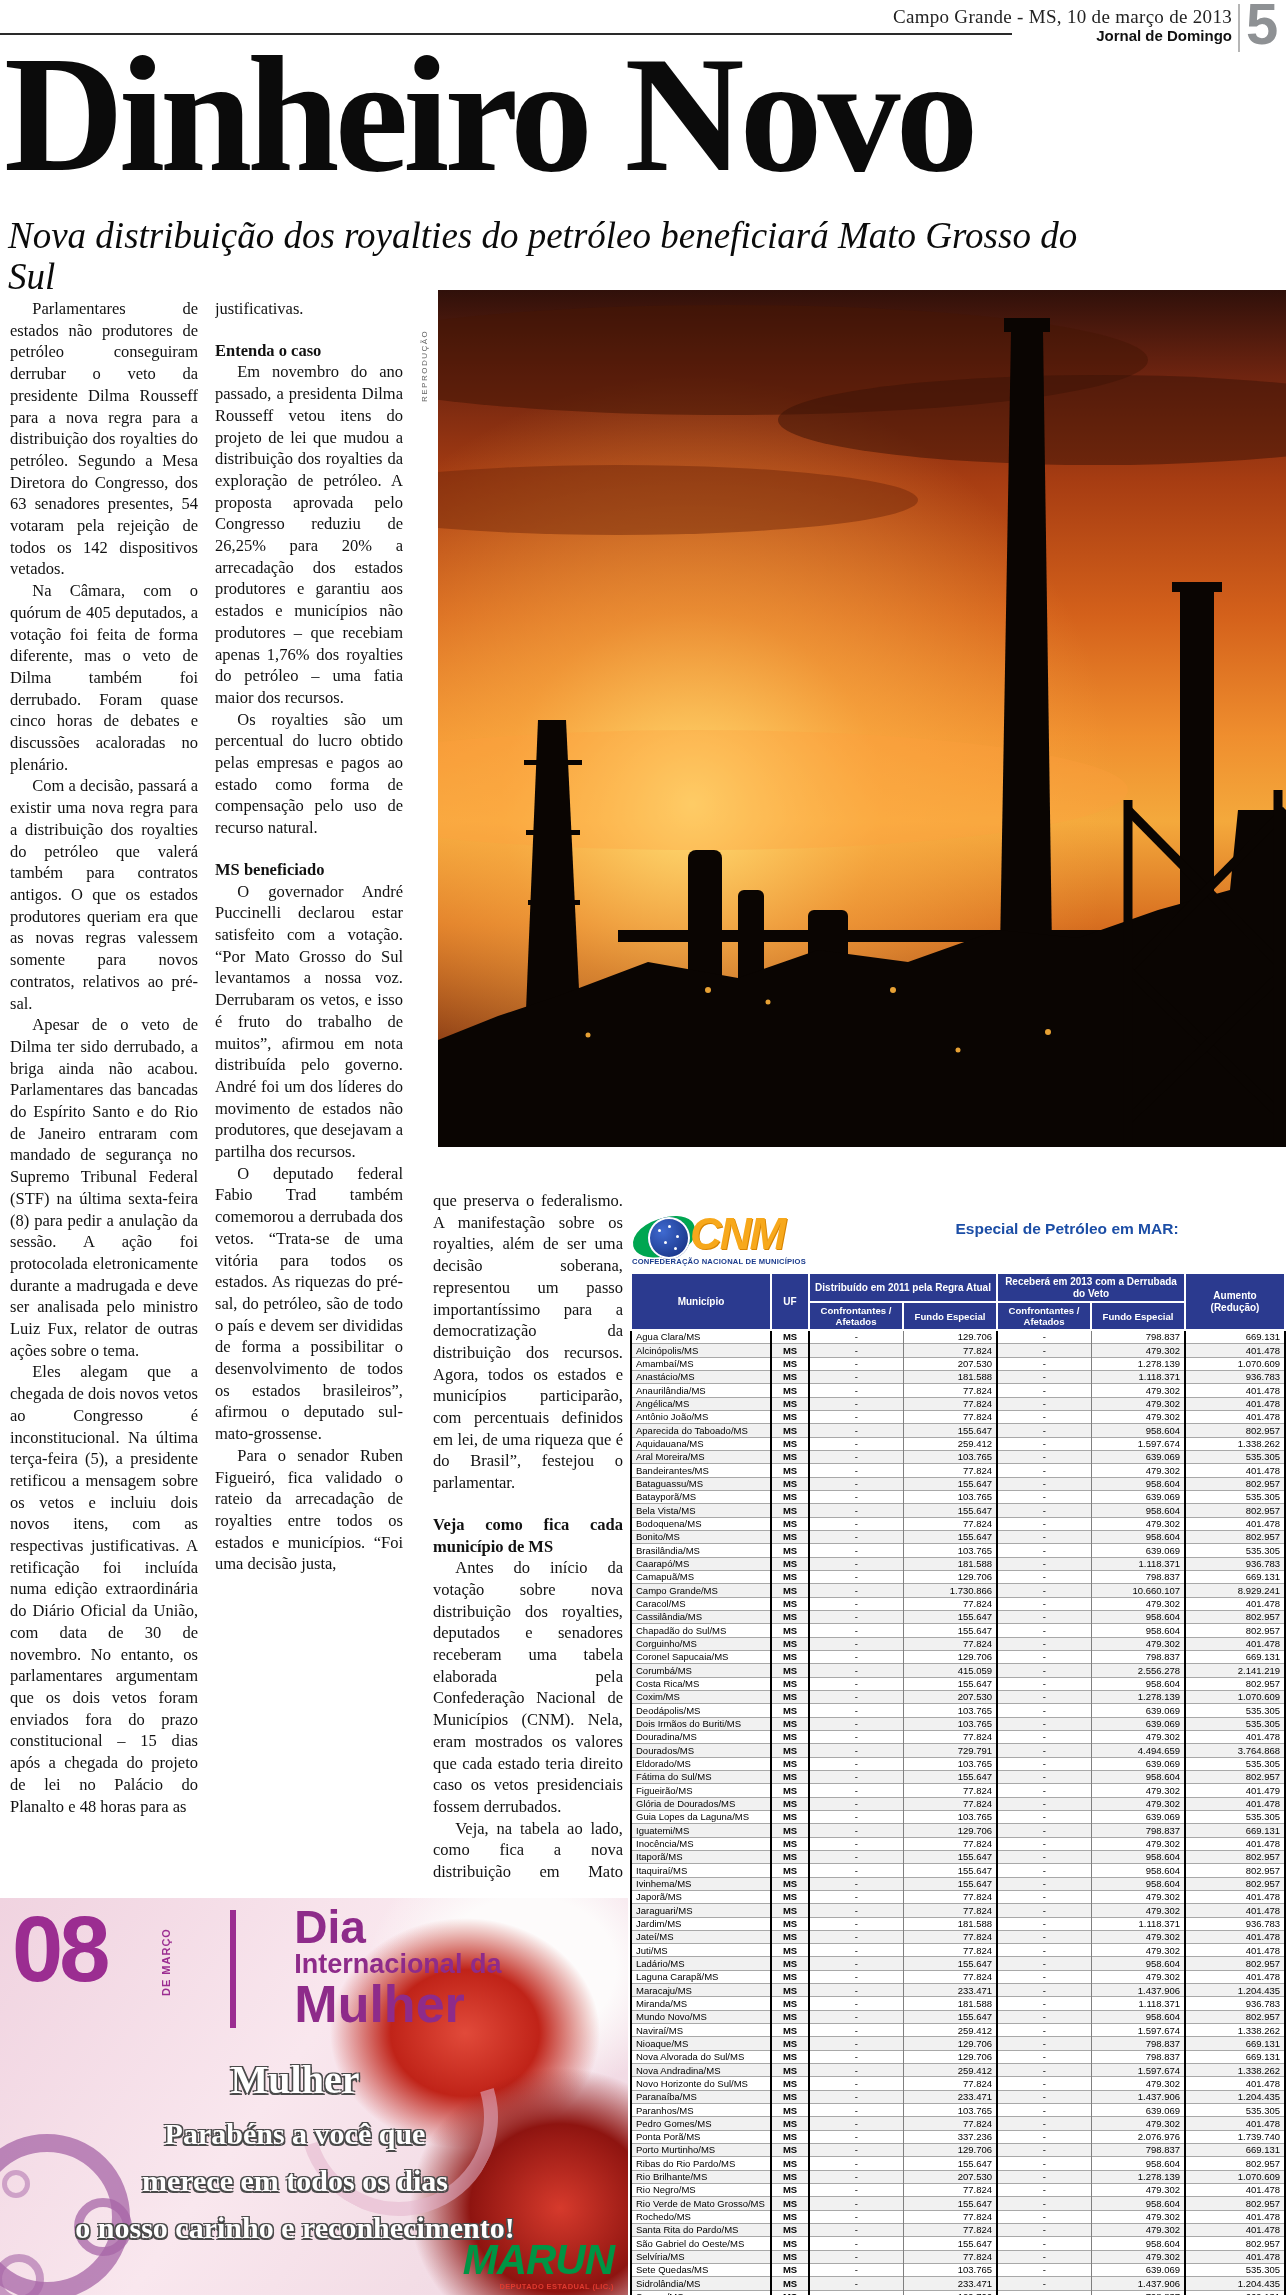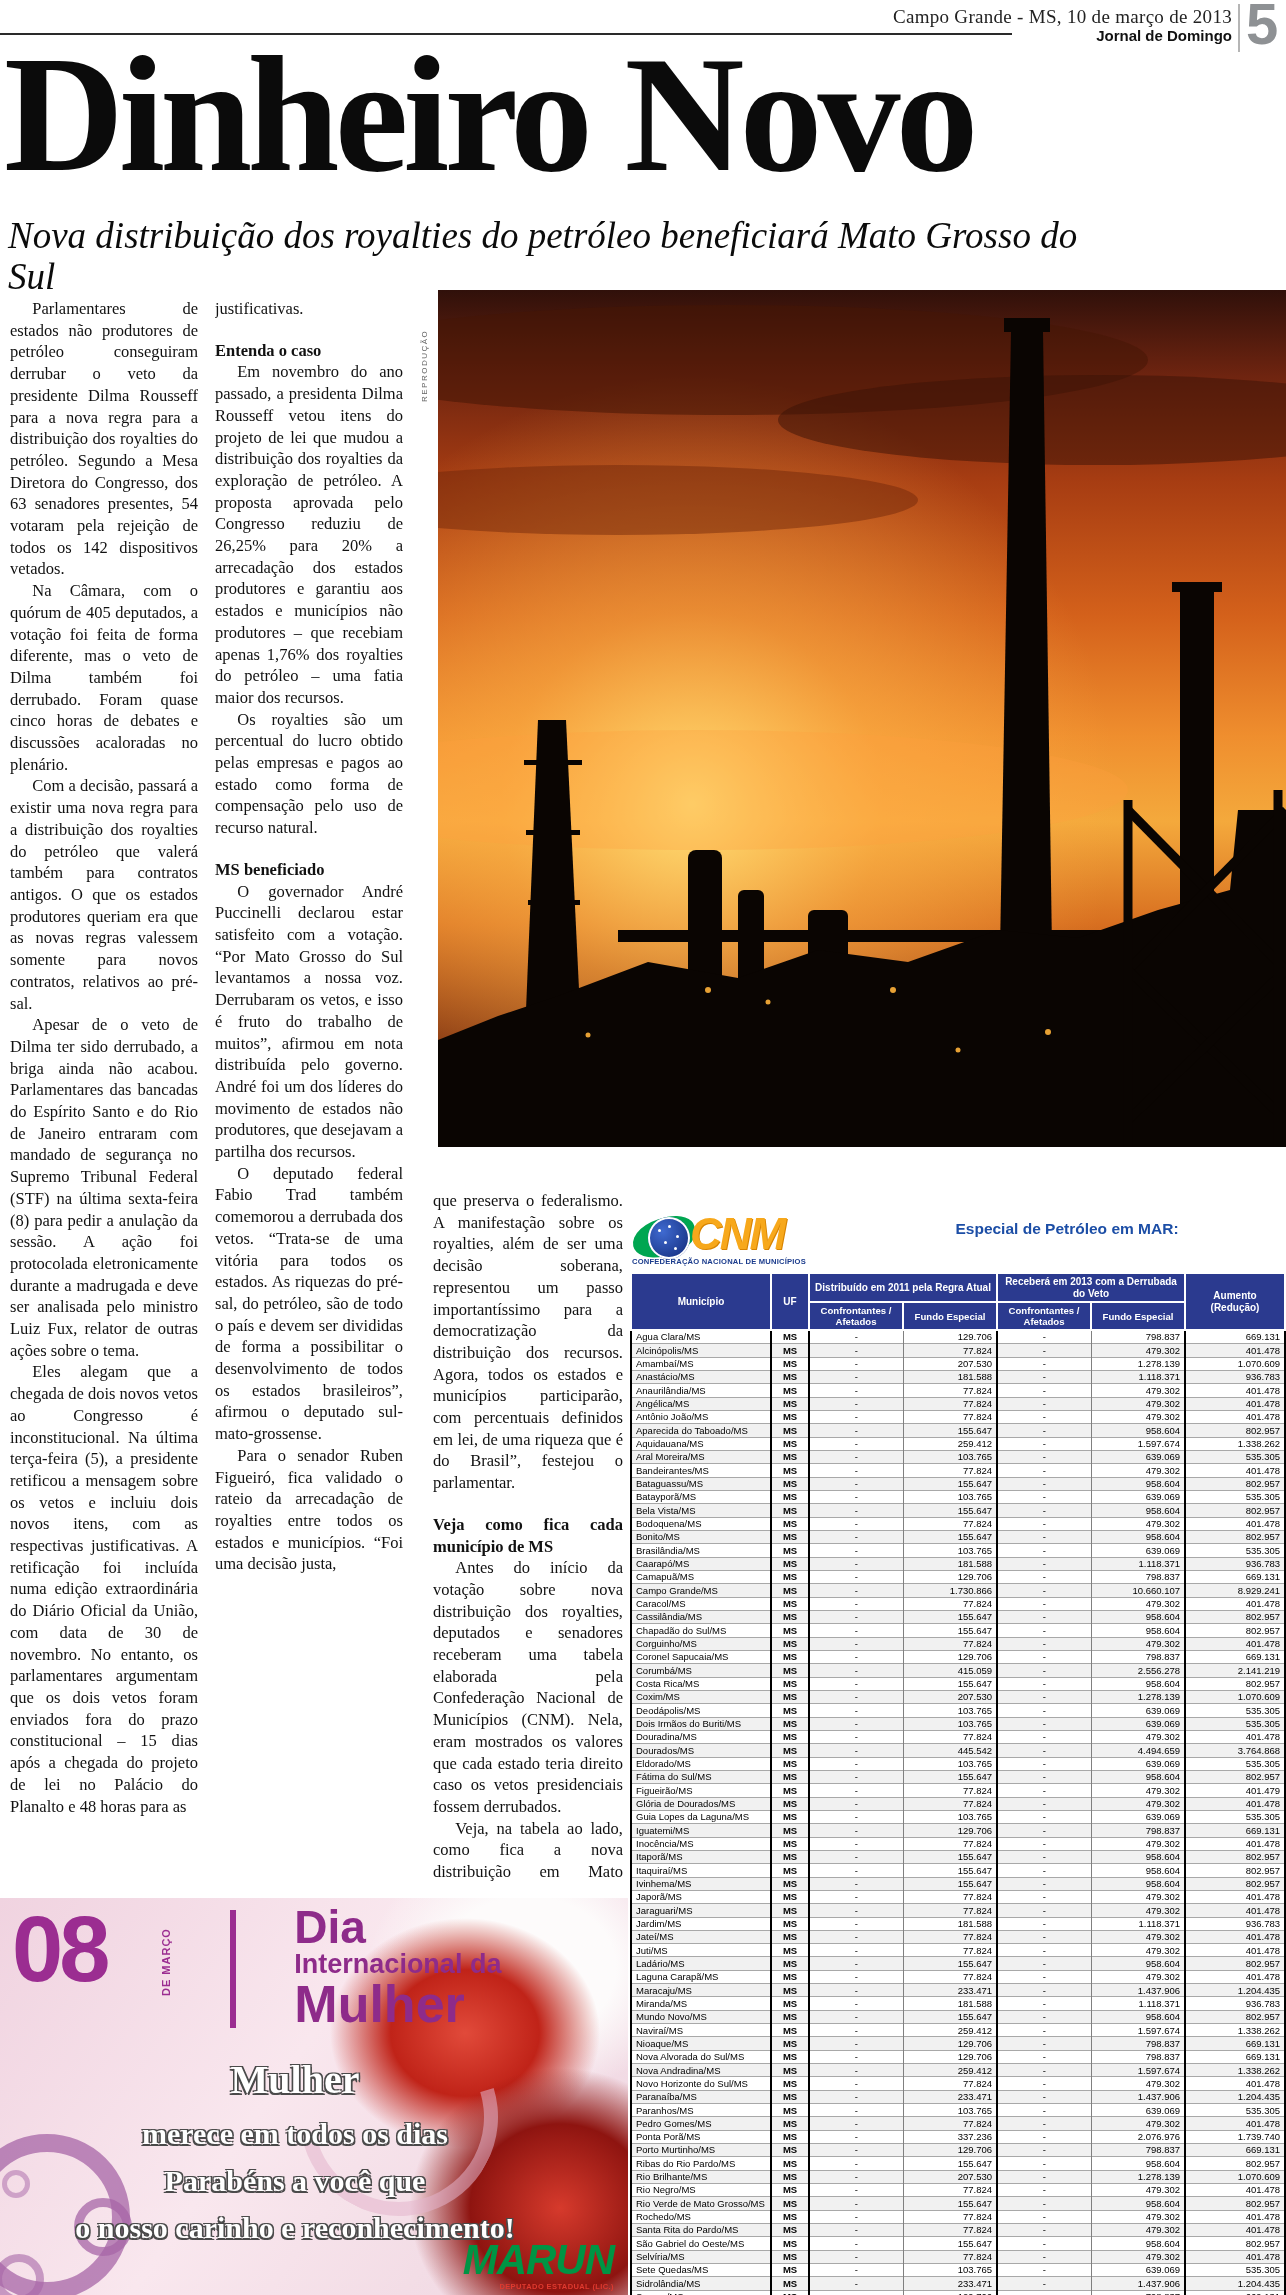--- a/index.html
+++ b/index.html
@@ -532,7 +532,7 @@
             <td class="c0">Dourados/MS</td>
             <td class="c1">MS</td>
             <td class="c2">-</td>
-            <td class="c3">445.542</td>
+            <td class="c3">729.791</td>
             <td class="c4">-</td>
             <td class="c5">4.494.659</td>
             <td class="c6">3.764.868</td>

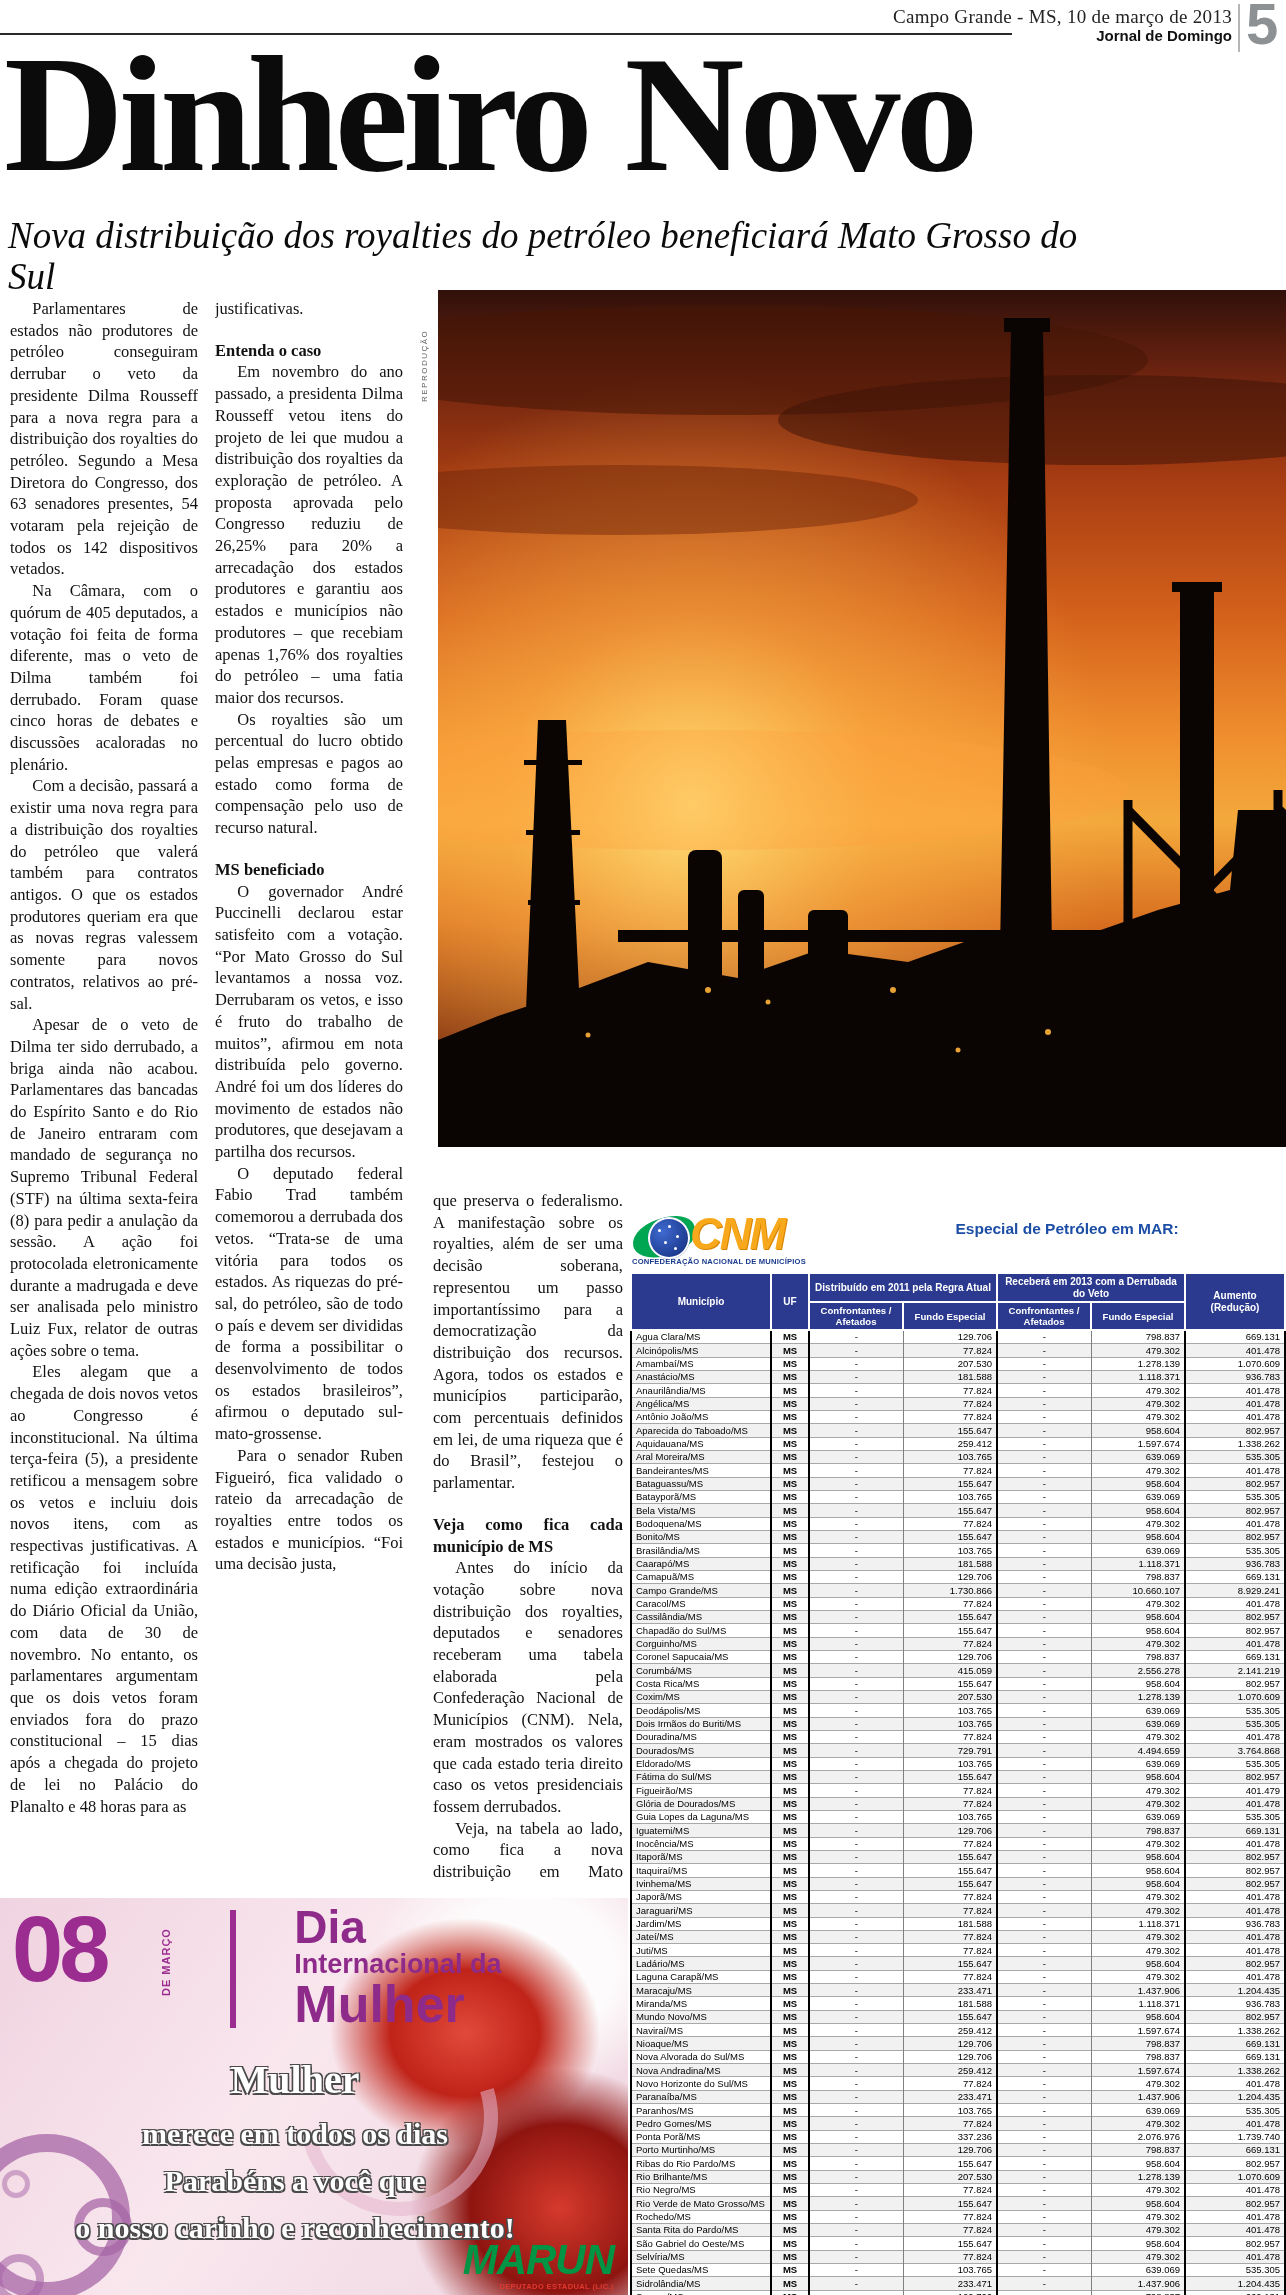--- a/index.html
+++ b/index.html
@@ -950,8 +950,8 @@
     </div>
     <div class="ad-msg">
       <div class="l1">Mulher</div>
+      <div class="l">Parabéns a você que</div>
       <div class="l">merece em todos os dias</div>
-      <div class="l">Parabéns a você que</div>
       <div class="l">o nosso carinho e reconhecimento!</div>
     </div>
     <div class="ad-brand">

